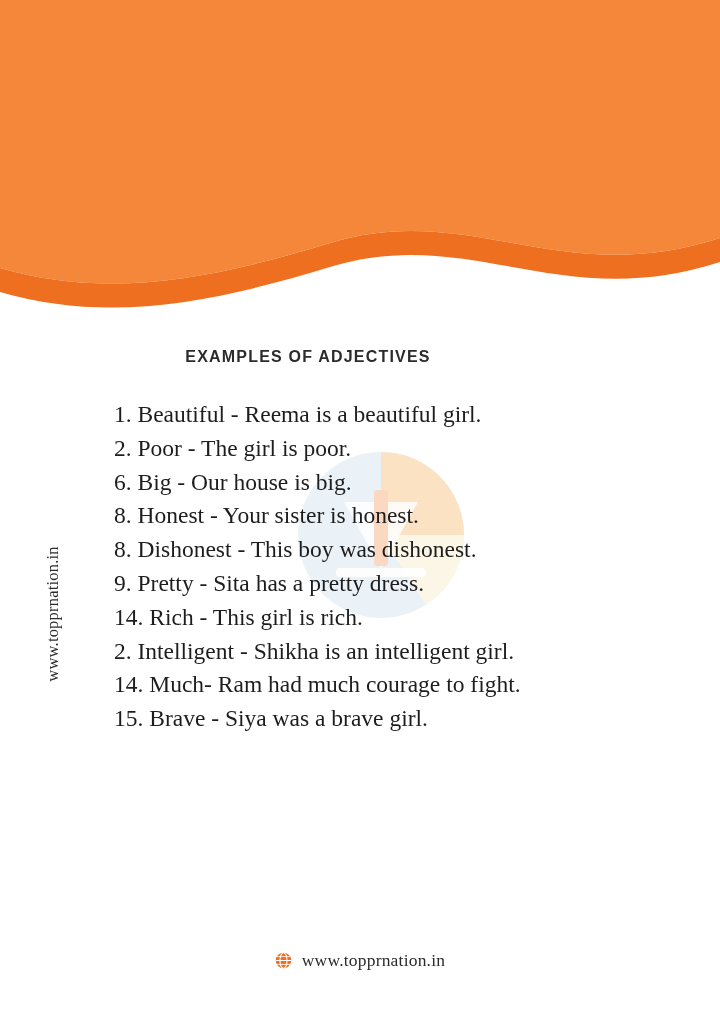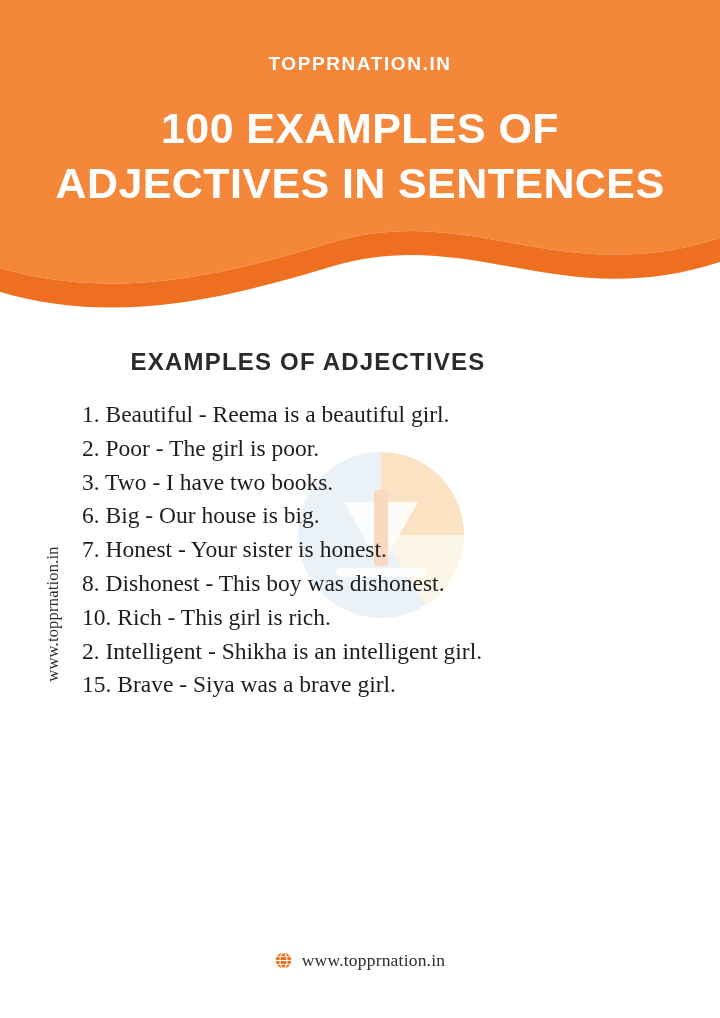--- a/index.html
+++ b/index.html
@@ -153,13 +153,6 @@
       <path d="M0,0 L720,0 L720,238 C560,290 470,200 330,243 C215,278 110,300 0,268 Z" fill="#F5873B"></path>
       <path d="M0,268 C110,300 215,278 330,243 C470,200 560,290 720,238 L720,262 C560,314 470,224 330,267 C215,302 110,324 0,292 Z" fill="#EE6F1F"></path>
     </svg>
-    <div class="header-content">
-      <div class="brand">TOPPRNATION.IN</div>
-      <div class="title">
-        <div>100 EXAMPLES OF</div>
-        <div>ADJECTIVES IN SENTENCES</div>
-      </div>
-    </div>
   </div>
 
   <div class="section-heading">EXAMPLES OF ADJECTIVES</div>

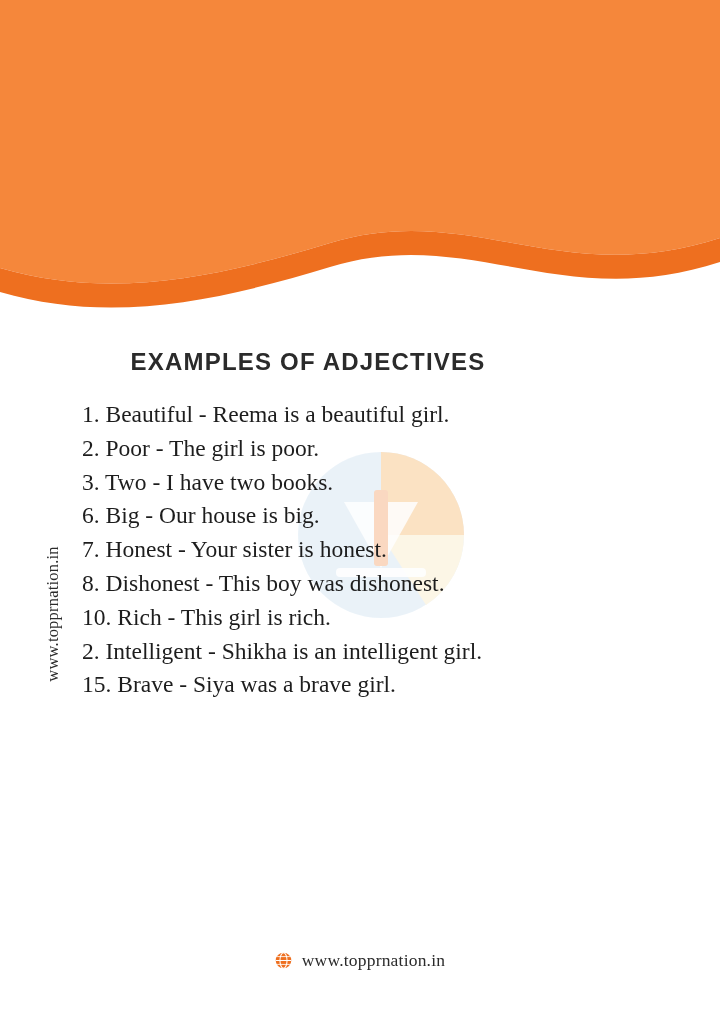--- a/index.html
+++ b/index.html
@@ -74,7 +74,7 @@
     left: 0;
     width: 616px;
     text-align: center;
-    font-size: 24px;
+    font-size: 16px;
     font-weight: bold;
     letter-spacing: 1.2px;
     color: #2b2b2b;

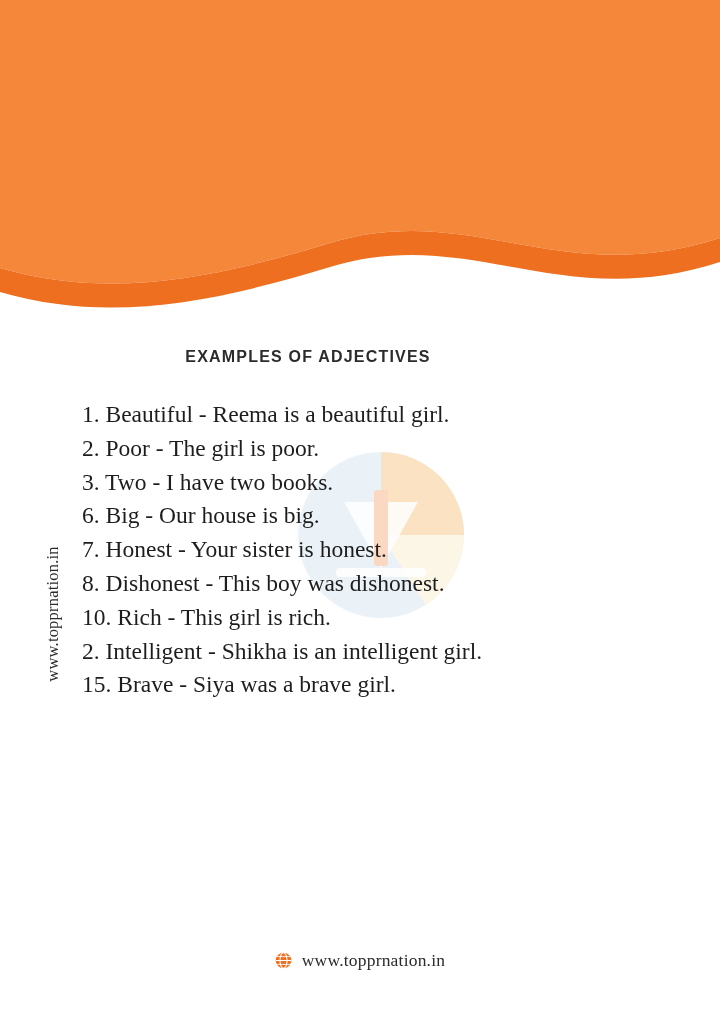--- a/index.html
+++ b/index.html
@@ -103,7 +103,7 @@
     font-size: 23.5px;
     line-height: 33.8px;
     color: #1d1d1d;
-    padding-left: 82px;
+    padding-left: 114px;
     white-space: nowrap;
   }
 

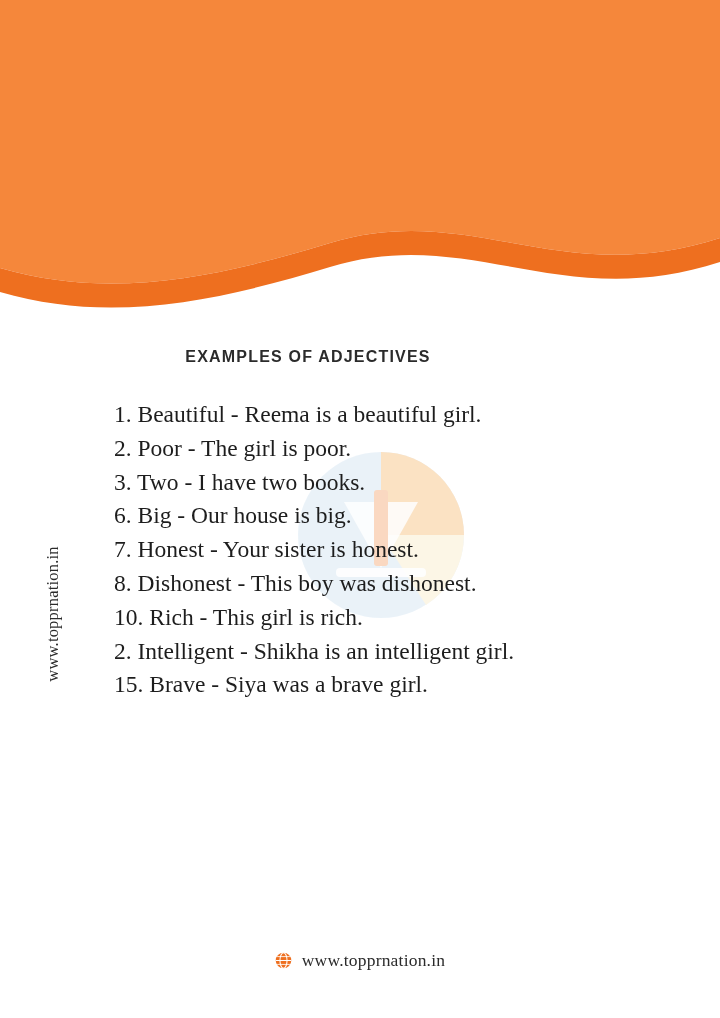--- a/index.html
+++ b/index.html
@@ -171,7 +171,6 @@
   <div class="list">
     <div class="list-item">1. Beautiful - Reema is a beautiful girl.</div>
     <div class="list-item">2. Poor - The girl is poor.</div>
-    <div class="list-item">3. Two - I have two books.</div>
     <div class="list-item">6. Big - Our house is big.</div>
     <div class="list-item">7. Honest - Your sister is honest.</div>
     <div class="list-item">8. Dishonest - This boy was dishonest.</div>

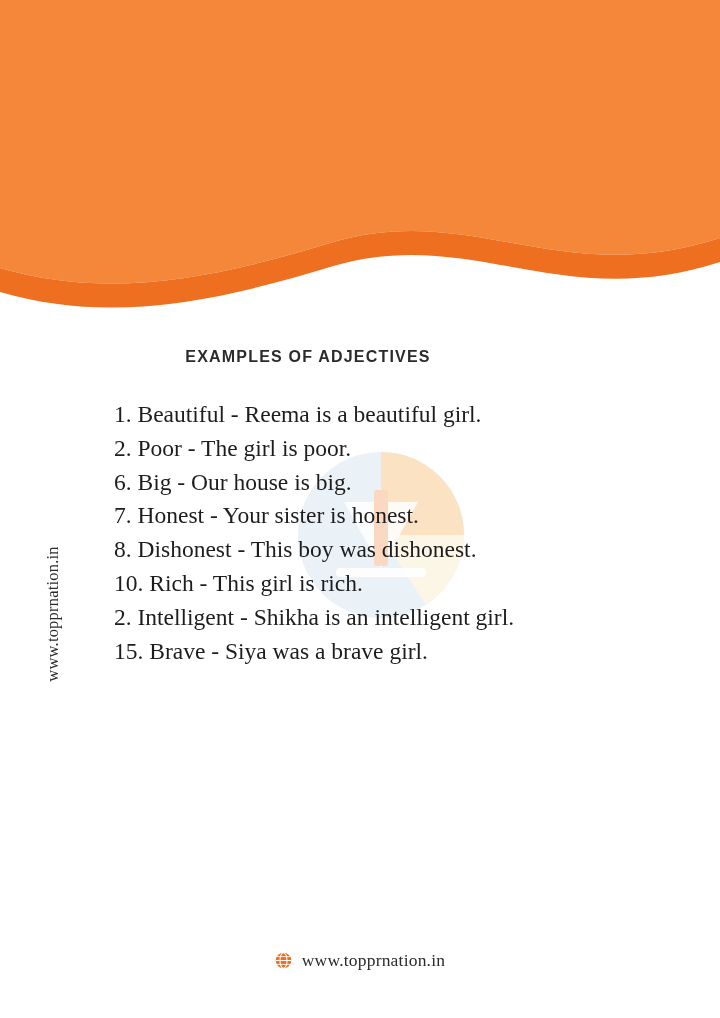--- a/index.html
+++ b/index.html
@@ -172,7 +172,7 @@
     <div class="list-item">1. Beautiful - Reema is a beautiful girl.</div>
     <div class="list-item">2. Poor - The girl is poor.</div>
     <div class="list-item">6. Big - Our house is big.</div>
-    <div class="list-item">7. Honest - Your sister is honest.</div>
+    <div class="list-item">8. Honest - Your sister is honest.</div>
     <div class="list-item">8. Dishonest - This boy was dishonest.</div>
     <div class="list-item">10. Rich - This girl is rich.</div>
     <div class="list-item">2. Intelligent - Shikha is an intelligent girl.</div>

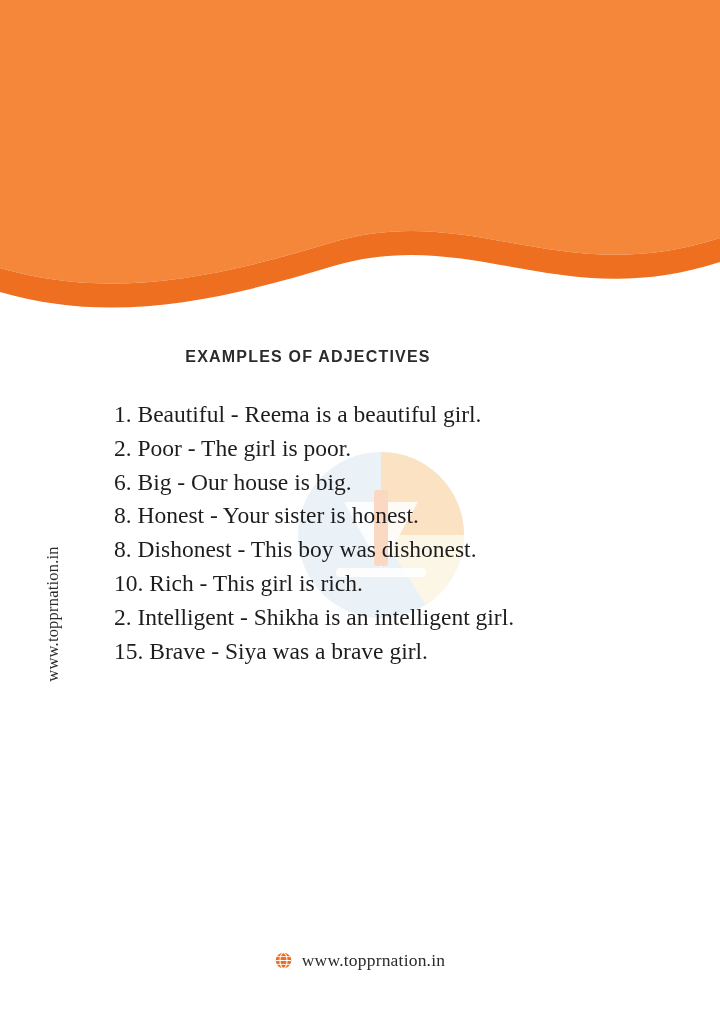--- a/index.html
+++ b/index.html
@@ -174,6 +174,7 @@
     <div class="list-item">6. Big - Our house is big.</div>
     <div class="list-item">8. Honest - Your sister is honest.</div>
     <div class="list-item">8. Dishonest - This boy was dishonest.</div>
+    <div class="list-item">9. Pretty - Sita has a pretty dress.</div>
     <div class="list-item">10. Rich - This girl is rich.</div>
     <div class="list-item">2. Intelligent - Shikha is an intelligent girl.</div>
     <div class="list-item">15. Brave - Siya was a brave girl.</div>

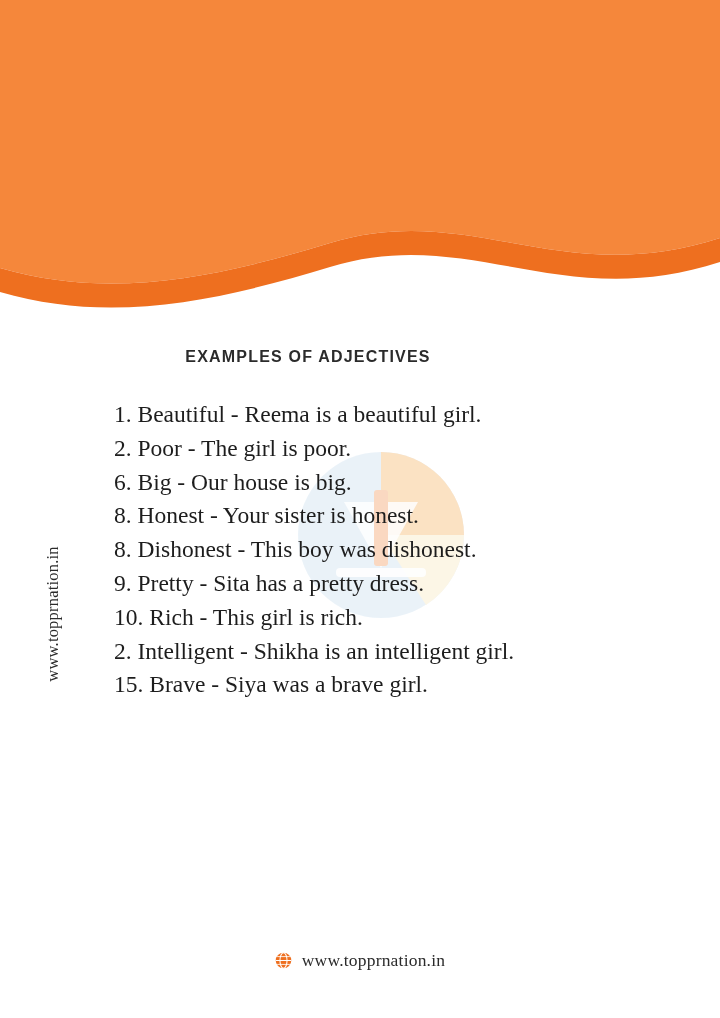--- a/index.html
+++ b/index.html
@@ -175,7 +175,7 @@
     <div class="list-item">8. Honest - Your sister is honest.</div>
     <div class="list-item">8. Dishonest - This boy was dishonest.</div>
     <div class="list-item">9. Pretty - Sita has a pretty dress.</div>
-    <div class="list-item">10. Rich - This girl is rich.</div>
+    <div class="list-item">14. Rich - This girl is rich.</div>
     <div class="list-item">2. Intelligent - Shikha is an intelligent girl.</div>
     <div class="list-item">15. Brave - Siya was a brave girl.</div>
   </div>

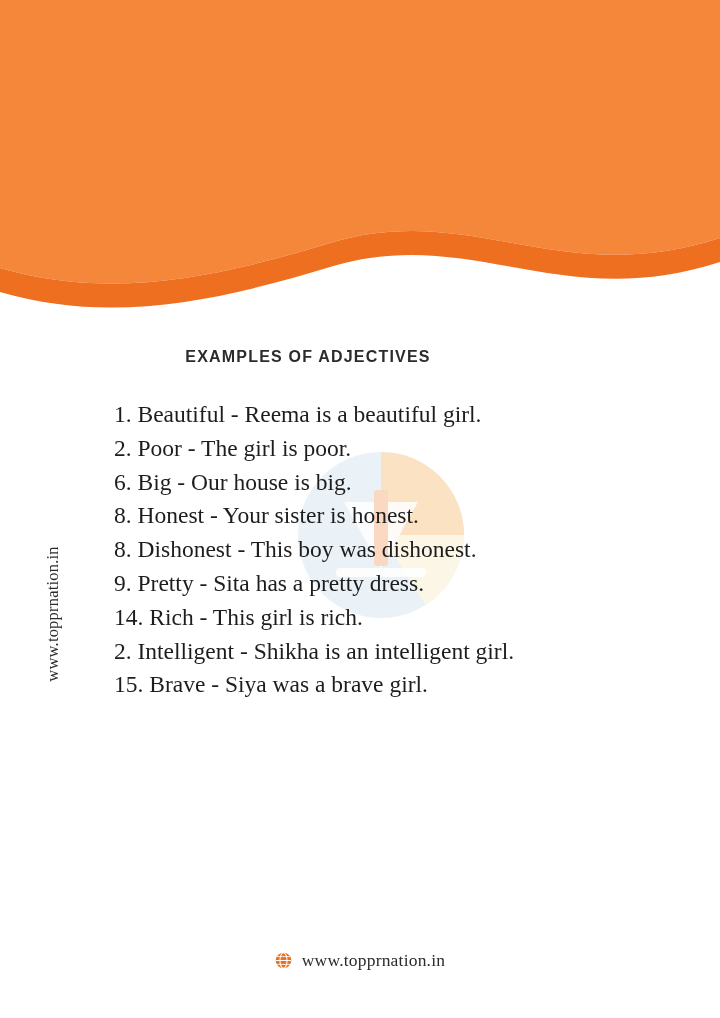--- a/index.html
+++ b/index.html
@@ -177,6 +177,7 @@
     <div class="list-item">9. Pretty - Sita has a pretty dress.</div>
     <div class="list-item">14. Rich - This girl is rich.</div>
     <div class="list-item">2. Intelligent - Shikha is an intelligent girl.</div>
+    <div class="list-item">14. Much- Ram had much courage to fight.</div>
     <div class="list-item">15. Brave - Siya was a brave girl.</div>
   </div>
 

